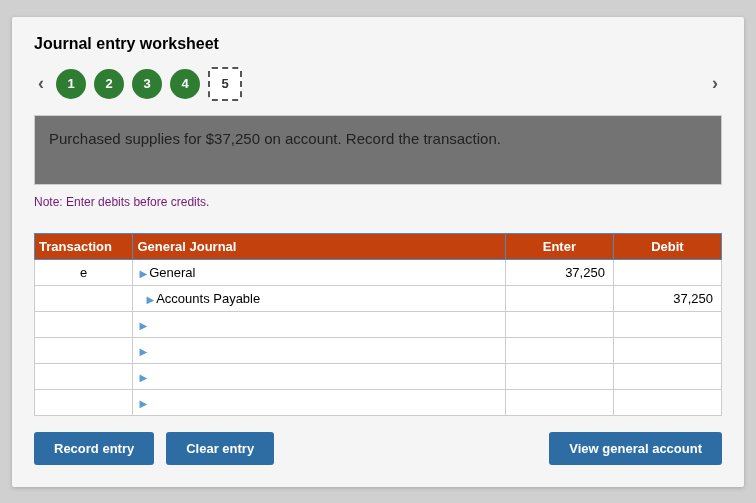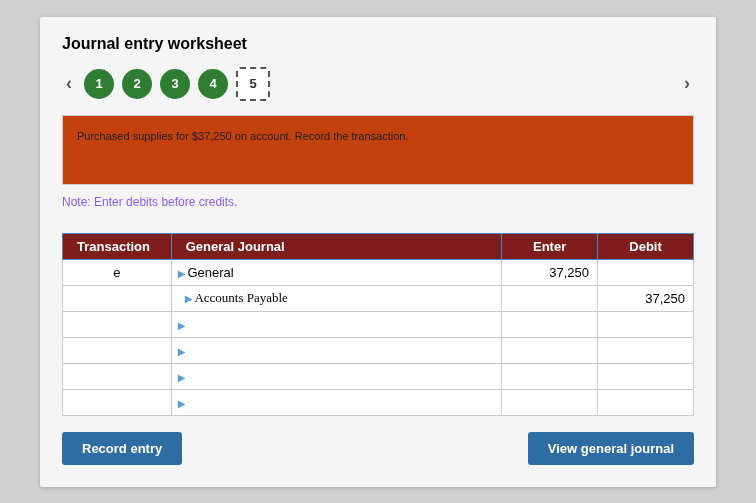--- a/index.html
+++ b/index.html
@@ -15,7 +15,7 @@
     }
     .main-card {
       background: #f5f5f5;
-      width: 676px;
+      width: 732px;
       padding: 18px 22px 22px 22px;
       border-radius: 2px;
       box-shadow: 0 1px 4px rgba(0,0,0,0.2);

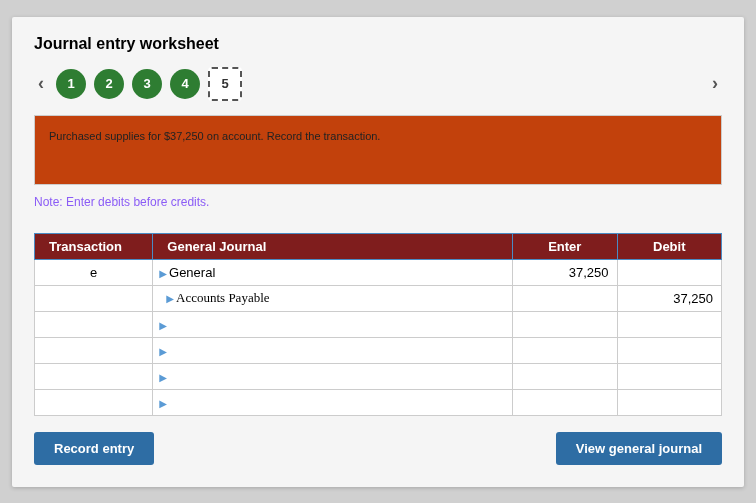--- a/index.html
+++ b/index.html
@@ -67,12 +67,12 @@
     }
     .description-box {
       border: 1px solid #ccc;
-      background: #c2410c;
+      background: #737373;
       padding: 12px 14px;
       margin-bottom: 10px;
       min-height: 70px;
       line-height: 1.5;
-      font-size: 11px;
+      font-size: 15px;
       color: #222;
     }
     .note-text {

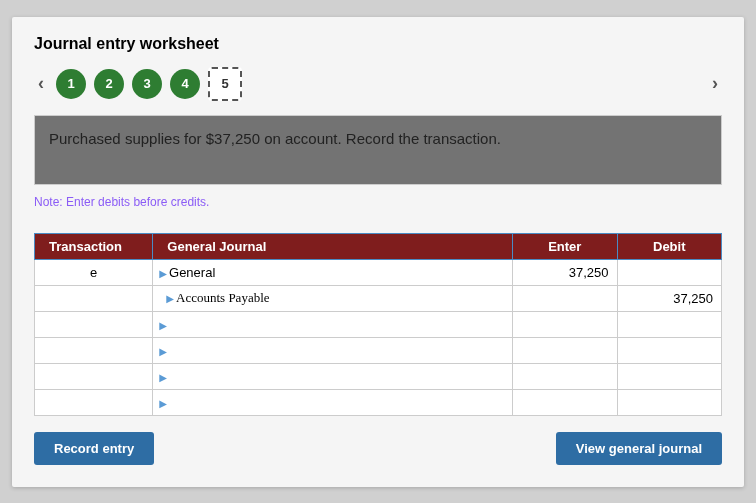--- a/index.html
+++ b/index.html
@@ -76,7 +76,7 @@
       color: #222;
     }
     .note-text {
-      color: #8b5cf6;
+      color: #701a75;
       font-size: 12px;
       margin-bottom: 24px;
     }

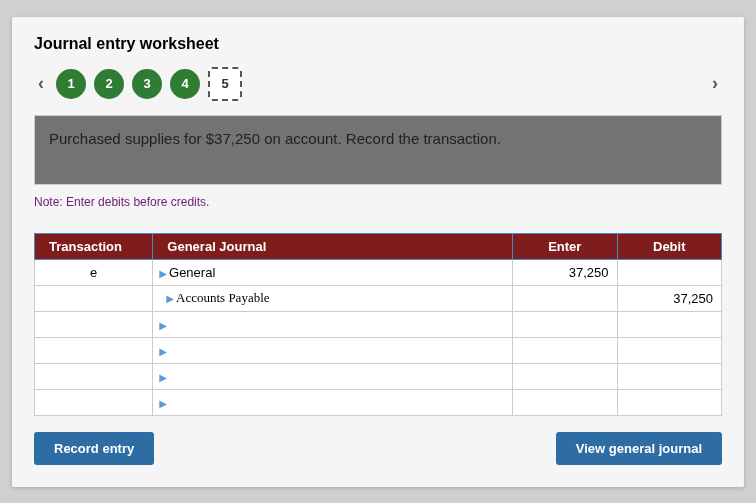--- a/index.html
+++ b/index.html
@@ -86,10 +86,10 @@
       margin-bottom: 16px;
     }
     .journal-table th {
-      background: #7f1d1d;
+      background: #c2410c;
       color: white;
       border: 1px solid #4a8bc4;
-      padding: 5px 14px;
+      padding: 5px 4px;
       text-align: center;
       font-size: 13px;
     }

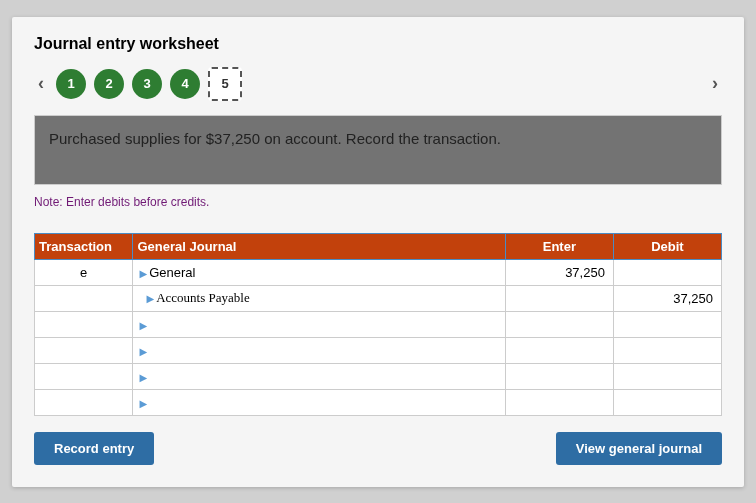--- a/index.html
+++ b/index.html
@@ -120,7 +120,6 @@
     }
     .journal-table td.indent {
       padding-left: 13px;
-      font-family: Liberation Serif, serif;
     }
     .tri {
       display: inline-block;

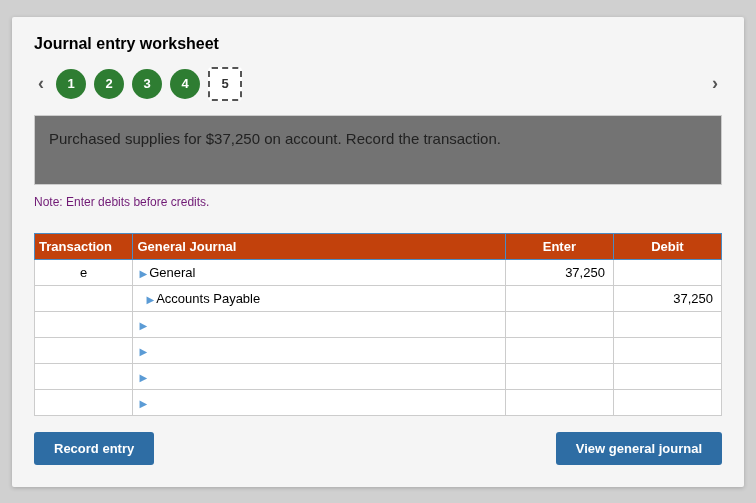--- a/index.html
+++ b/index.html
@@ -232,6 +232,7 @@
 
   <div class="buttons-row">
     <button class="btn btn-blue">Record entry</button>
+    <button class="btn btn-blue">Clear entry</button>
     <span class="btn-spacer"></span>
     <button class="btn btn-blue">View general journal</button>
   </div>

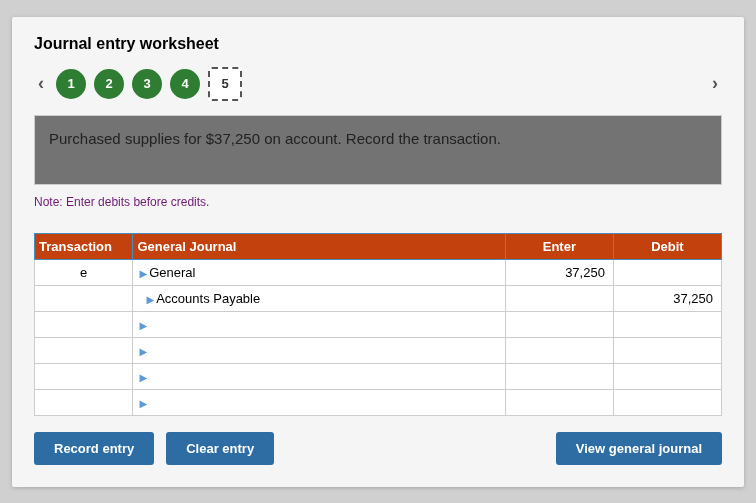--- a/index.html
+++ b/index.html
@@ -234,7 +234,7 @@
     <button class="btn btn-blue">Record entry</button>
     <button class="btn btn-blue">Clear entry</button>
     <span class="btn-spacer"></span>
-    <button class="btn btn-blue">View general journal</button>
+    <button class="btn btn-blue">View general account</button>
   </div>
 </div>
 

